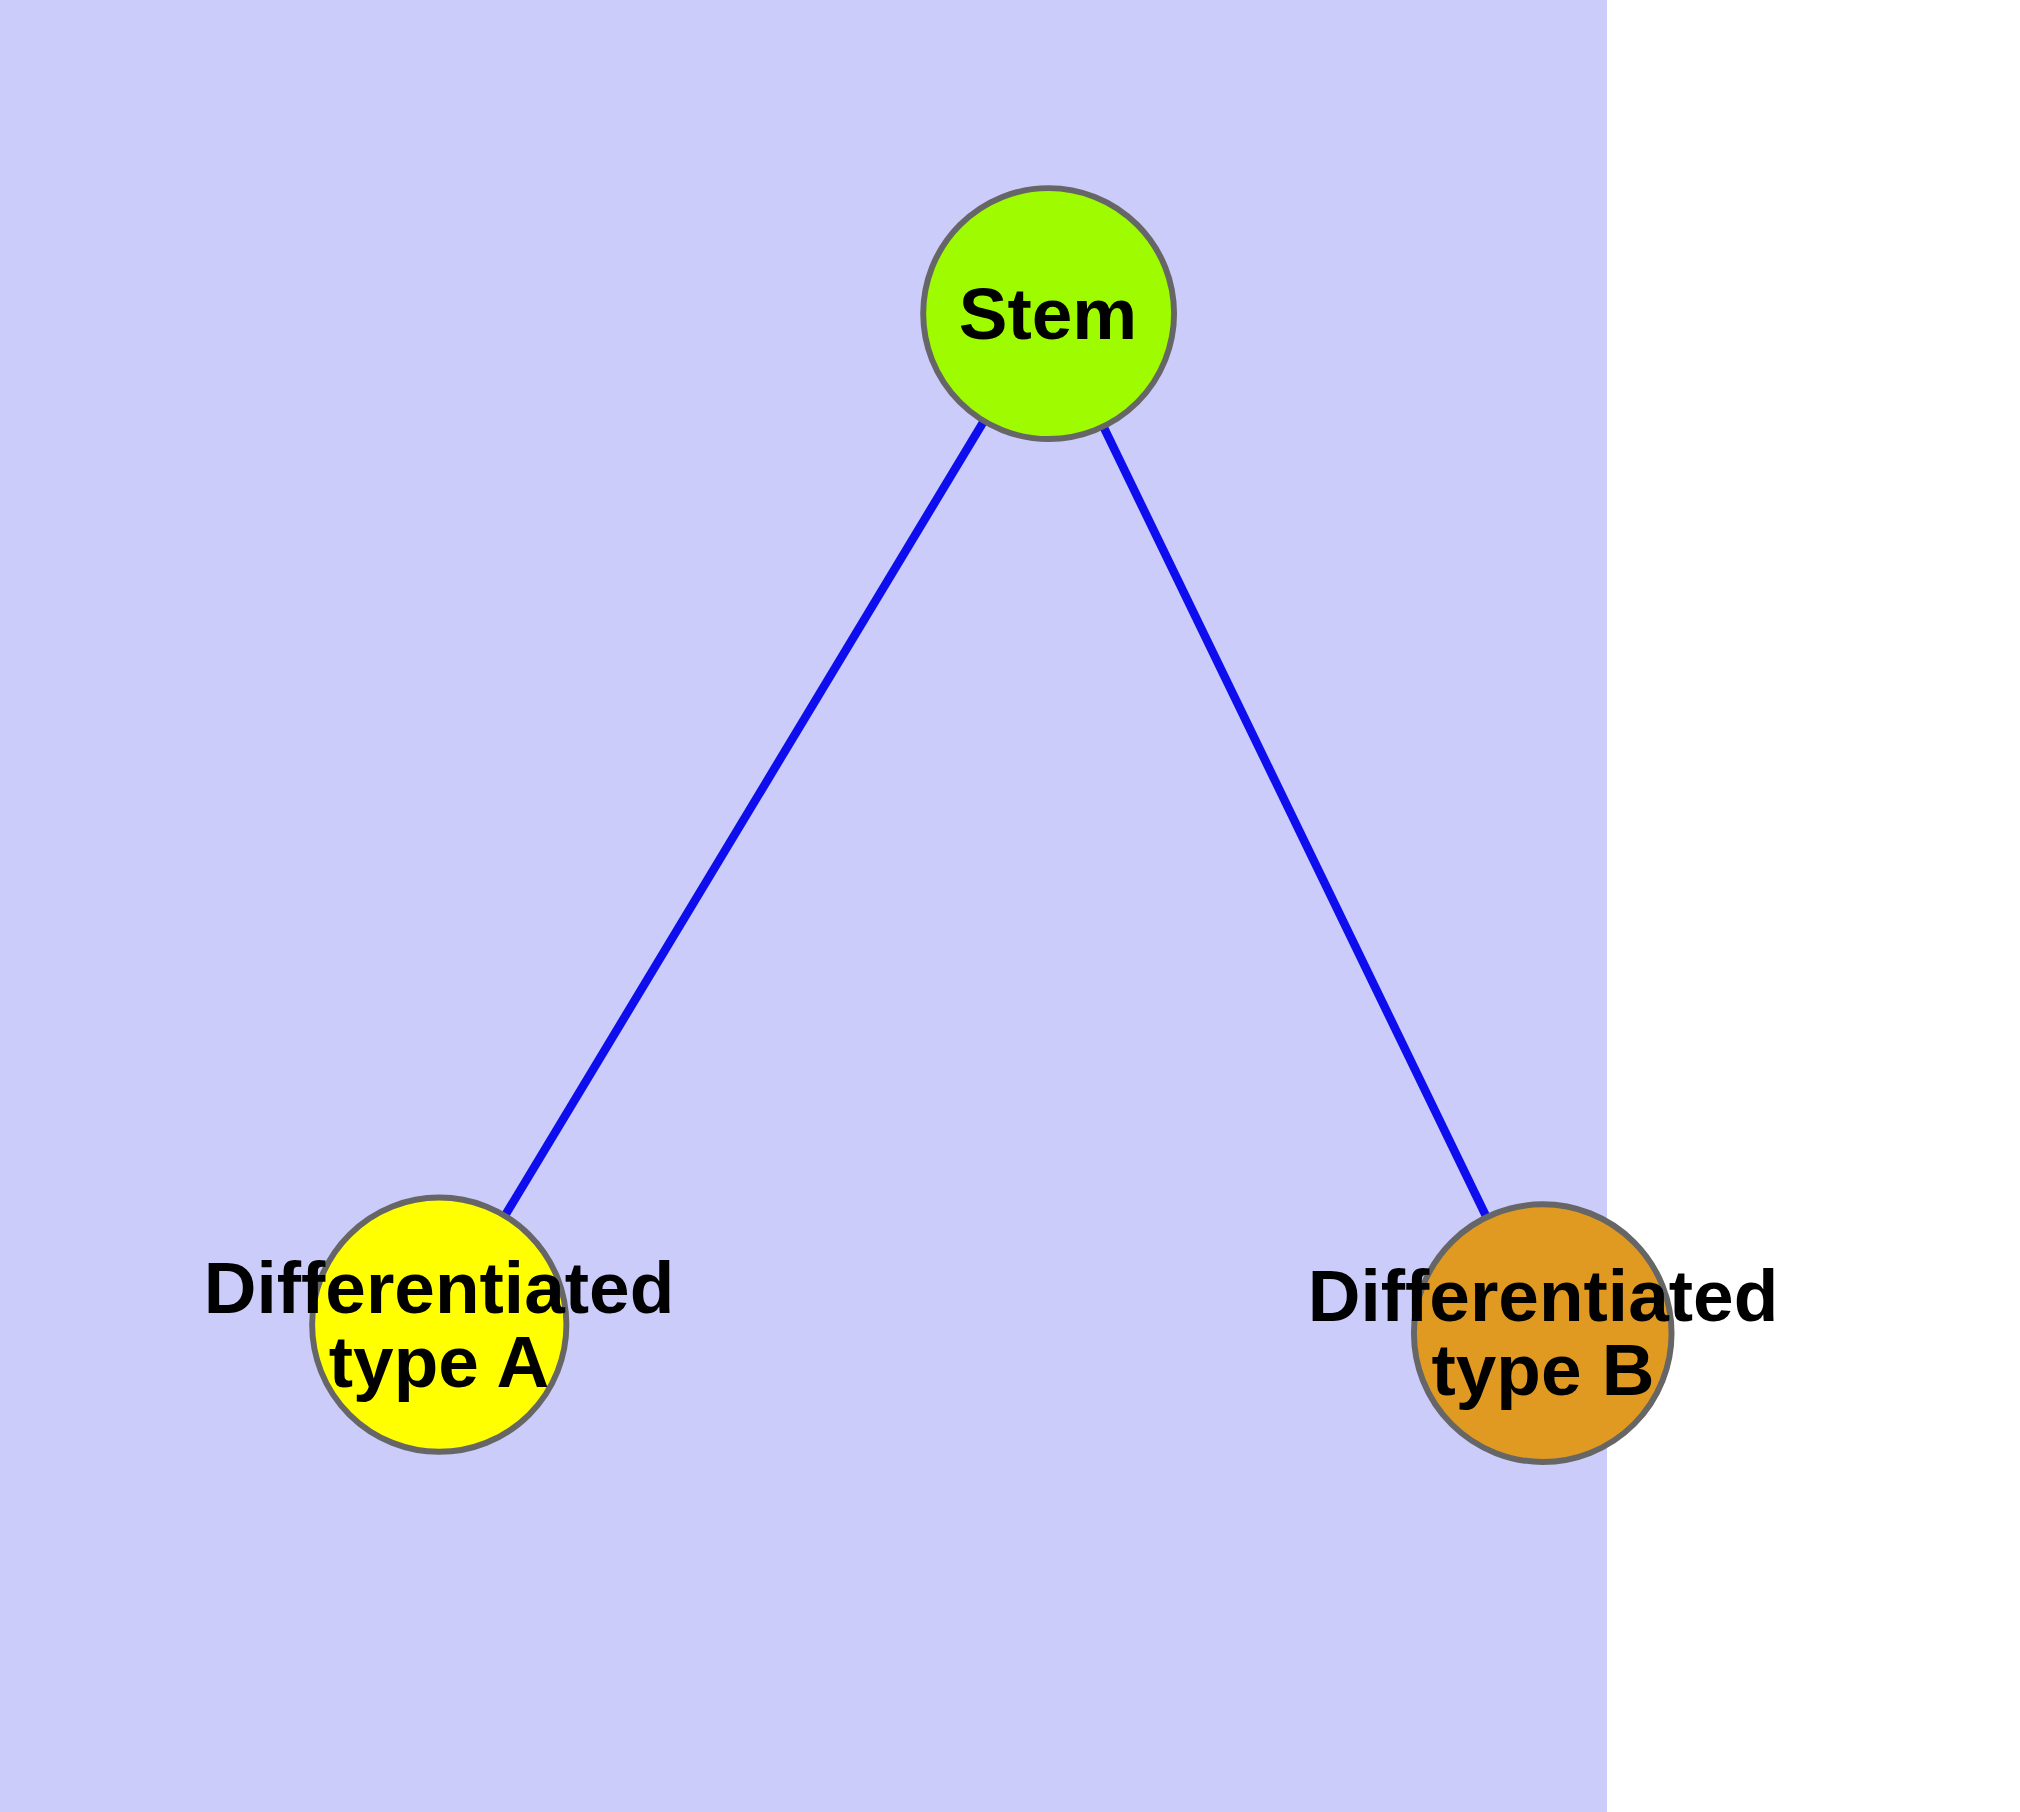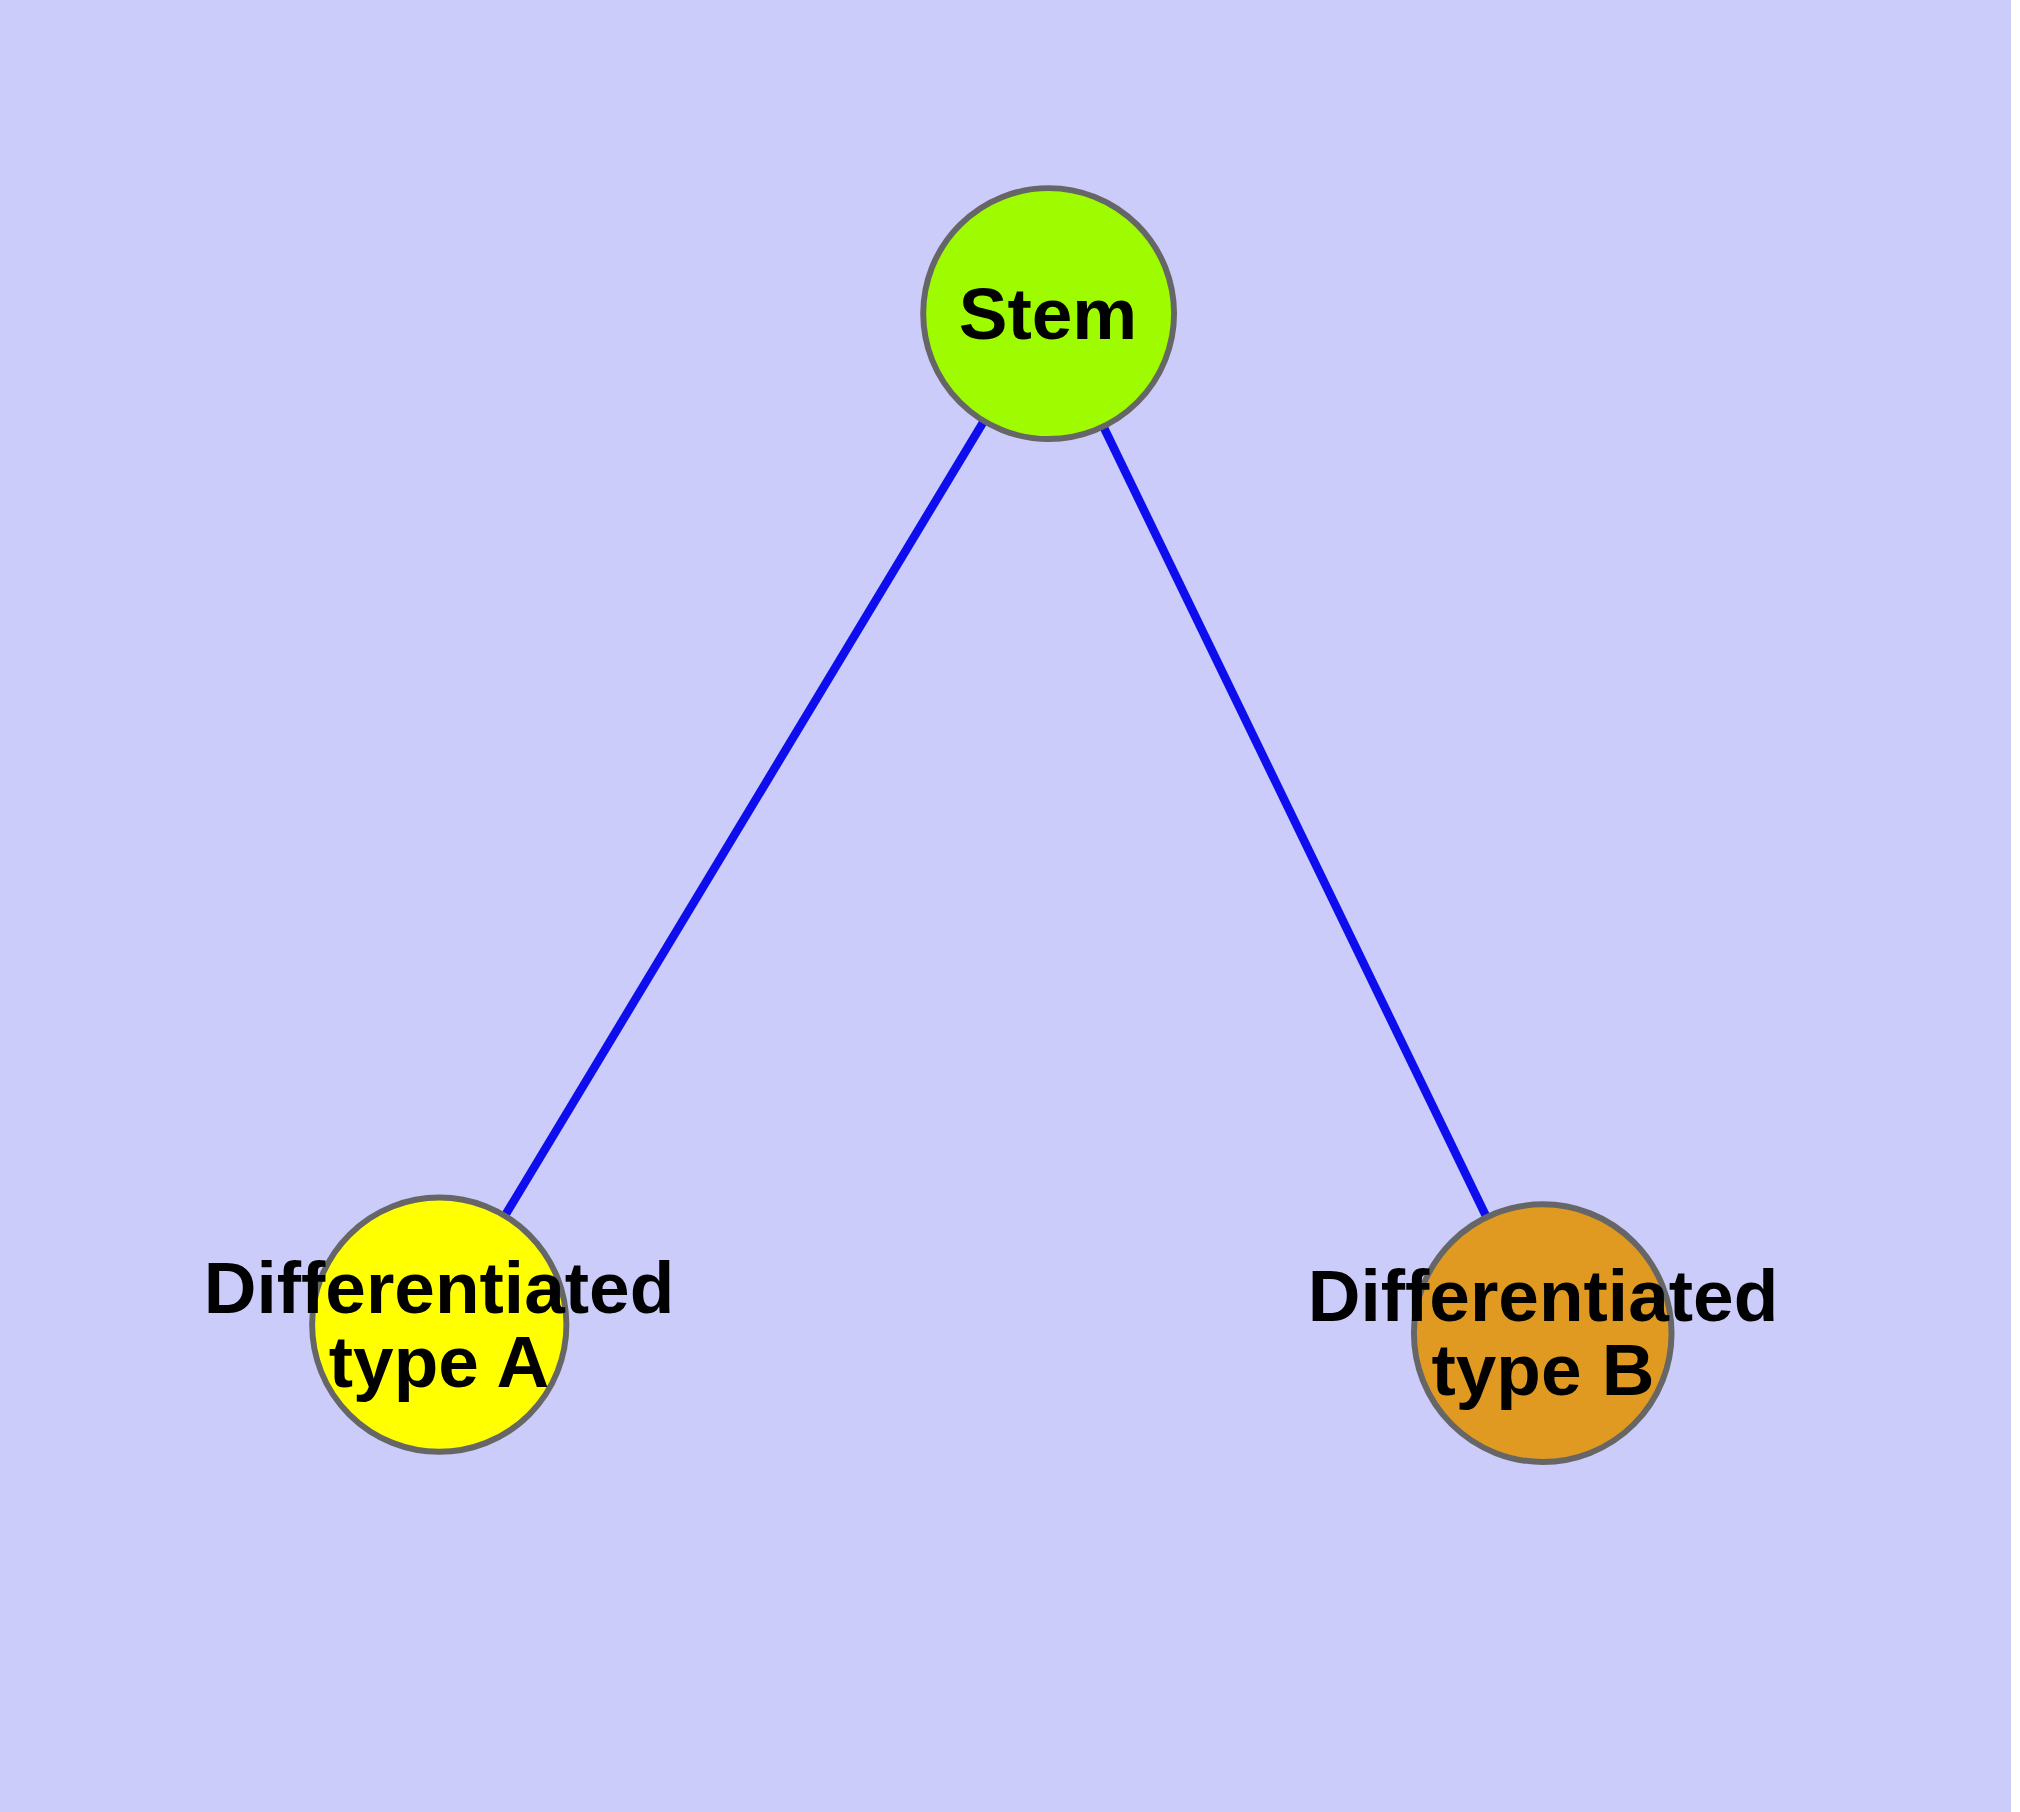--- a/index.html
+++ b/index.html
@@ -15,7 +15,7 @@
   }
   #canvas {
     position: relative;
-    width: 2011px;
+    width: 1607px;
     height: 1812px;
     background: #ccccfb;
   }

